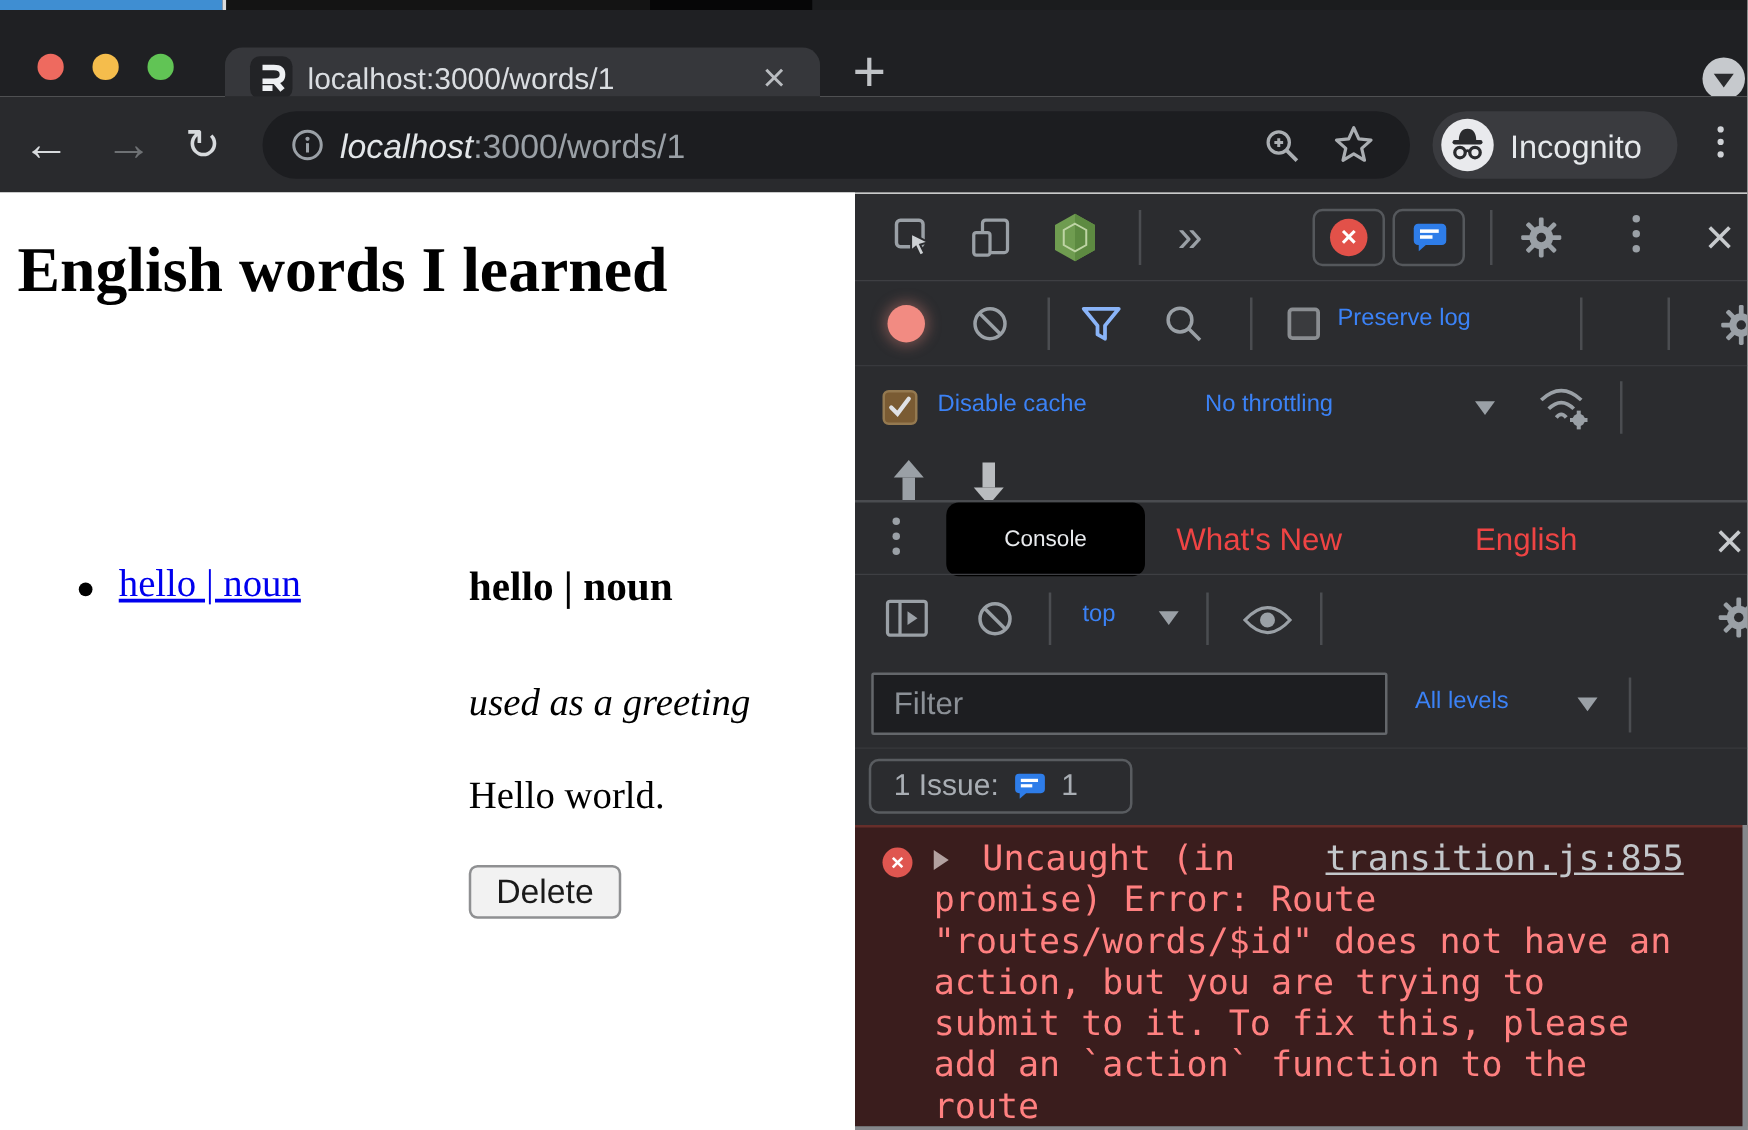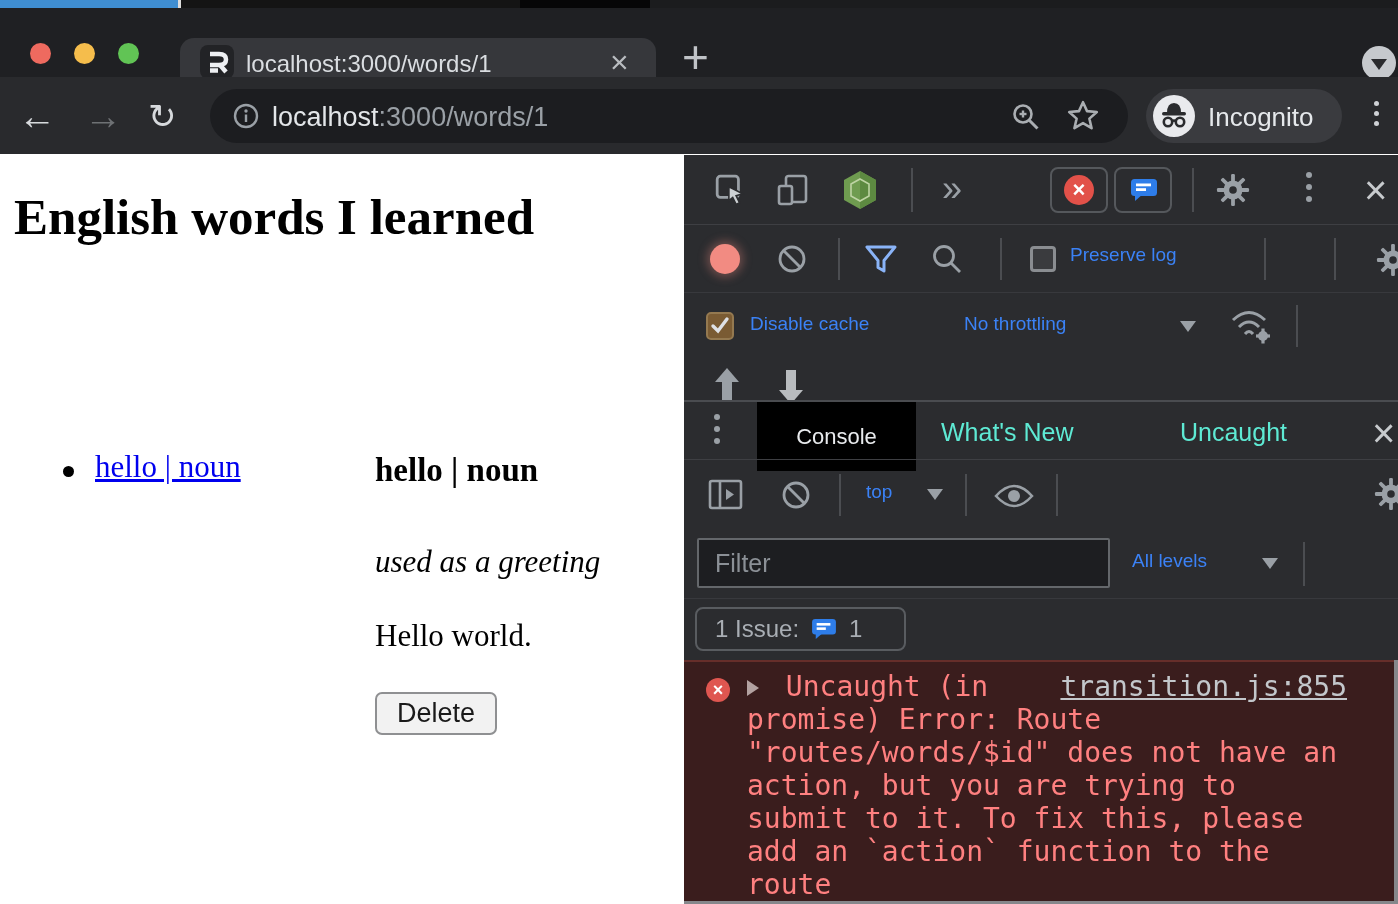--- a/index.html
+++ b/index.html
@@ -29,7 +29,7 @@
   .navicon { position:absolute; color:#d7dadd; }
   .pill { position:absolute; left:210px; top:12px; width:918px; height:54px; border-radius:27px; background:#1c1d20; }
   .urltext { position:absolute; left:62px; top:13px; font-size:27px; white-space:nowrap; }
-  .urlhost { color:#e3e6e9; }
+  .urlhost { color:#e3e6e9;font-style:italic; }
   .urlrest { color:#9aa0a6; }
   .incog { position:absolute; left:1146px; top:12px; width:196px; height:54px; border-radius:27px; background:#3a3b3f;text-decoration:underline; }
   .incog-circle { position:absolute; left:7px; top:6px; width:42px; height:42px; border-radius:50%; background:#e9eaed; }

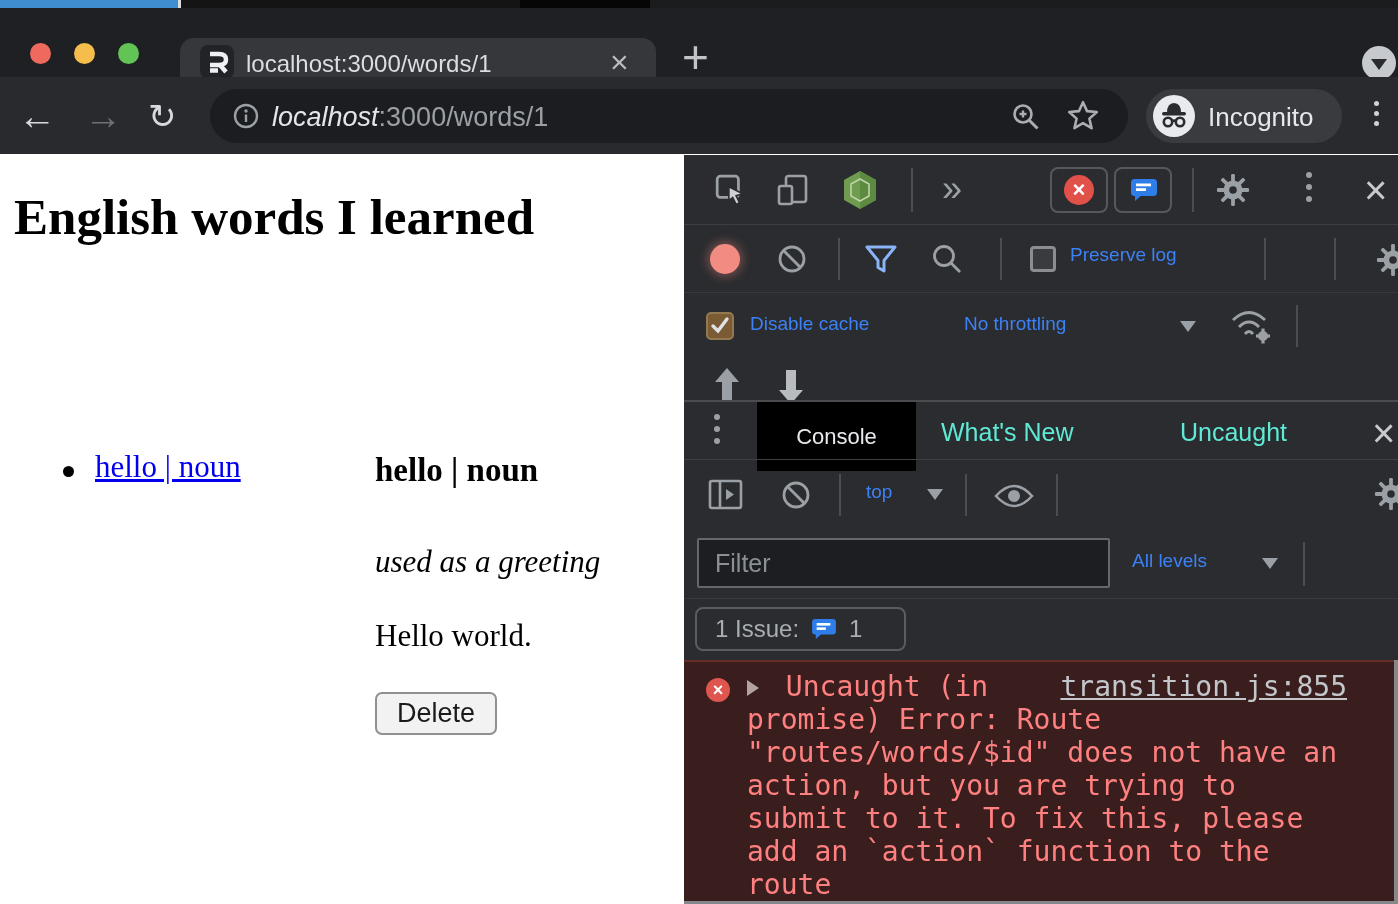--- a/index.html
+++ b/index.html
@@ -62,7 +62,7 @@
   .cb { position:absolute; width:26px; height:26px; border:3px solid #8a8d91; border-radius:4px; background:#3a3b3e; }
   .cb-checked { position:absolute; width:28px; height:28px; border-radius:5px; background:#7a5b33; border:2px solid #947950; }
   .drawer-tabs { border-top:2px solid #4a4c50; background:#2b2c2f; }
-  .dtab-active { position:absolute; left:73px; top:0; width:159px; height:69px; background:#000; color:#e8eaed; font-size:22px; display:flex; align-items:center; justify-content:center; }
+  .dtab-active { position:absolute; left:73px; top:0; width:159px; height:59px; background:#000; color:#e8eaed; font-size:18px; display:flex; align-items:center; justify-content:center;border-radius:10px; }
   .dtab { position:absolute; top:16px; font-size:25px; color:#5eead4; white-space:nowrap; }
   .filterbox { position:absolute; left:13px; top:9px; width:413px; height:50px; background:#1d1e21; border:2px solid #64676b; border-radius:2px; }
   .filterbox input { width:100%; height:100%; background:transparent; border:none; outline:none; font-size:25px; color:#e8eaed; padding-left:16px; font-family:"Liberation Sans", sans-serif; }

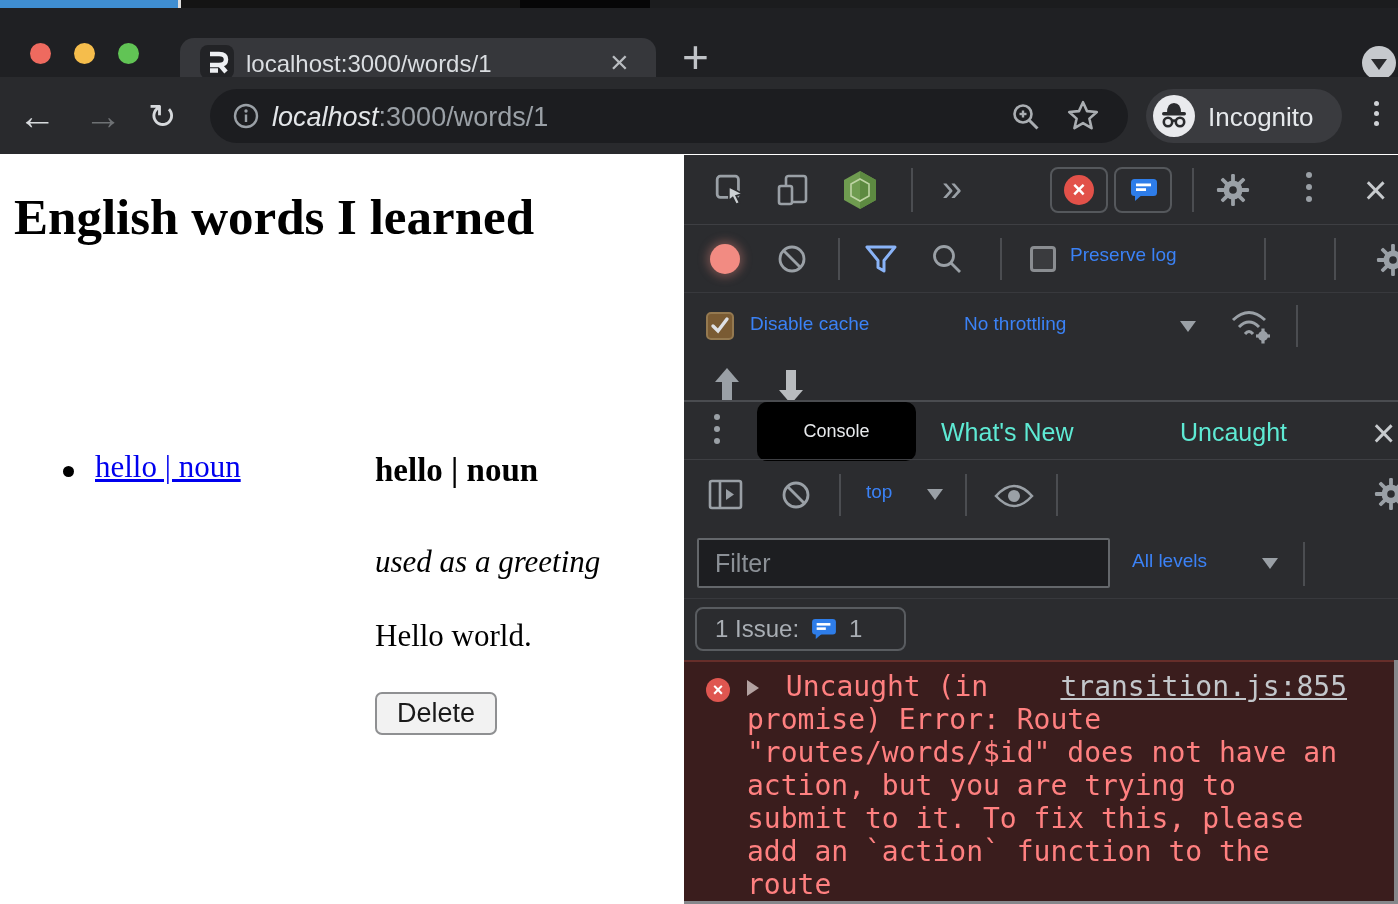--- a/index.html
+++ b/index.html
@@ -63,7 +63,7 @@
   .cb-checked { position:absolute; width:28px; height:28px; border-radius:5px; background:#7a5b33; border:2px solid #947950; }
   .drawer-tabs { border-top:2px solid #4a4c50; background:#2b2c2f; }
   .dtab-active { position:absolute; left:73px; top:0; width:159px; height:59px; background:#000; color:#e8eaed; font-size:18px; display:flex; align-items:center; justify-content:center;border-radius:10px; }
-  .dtab { position:absolute; top:16px; font-size:25px; color:#5eead4; white-space:nowrap; }
+  .dtab { position:absolute; top:16px; font-size:25px; color:#ef4444; white-space:nowrap; }
   .filterbox { position:absolute; left:13px; top:9px; width:413px; height:50px; background:#1d1e21; border:2px solid #64676b; border-radius:2px; }
   .filterbox input { width:100%; height:100%; background:transparent; border:none; outline:none; font-size:25px; color:#e8eaed; padding-left:16px; font-family:"Liberation Sans", sans-serif; }
   .filterbox input::placeholder { color:#8b9096; }

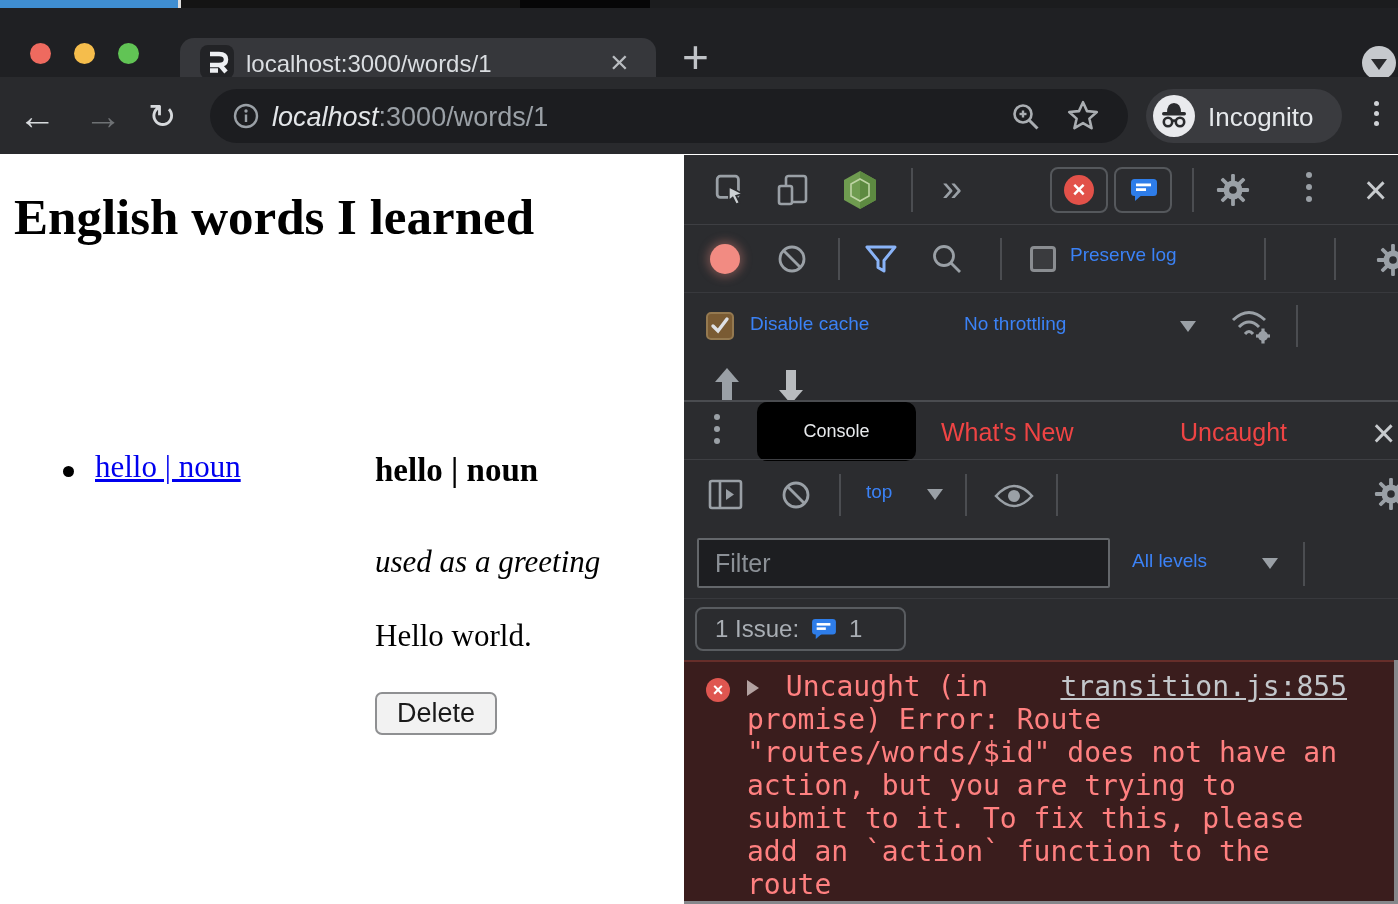--- a/index.html
+++ b/index.html
@@ -297,7 +297,7 @@
         </div>
       <div class="dtab-active">Console</div>
       <div class="dtab" style="left:257px">What's New</div>
-      <div class="dtab" style="left:496px">Uncaught</div>
+      <div class="dtab" style="left:496px">English</div>
       <div class="abs closex" style="left:688px;top:11px">×</div>
     </div>
 

